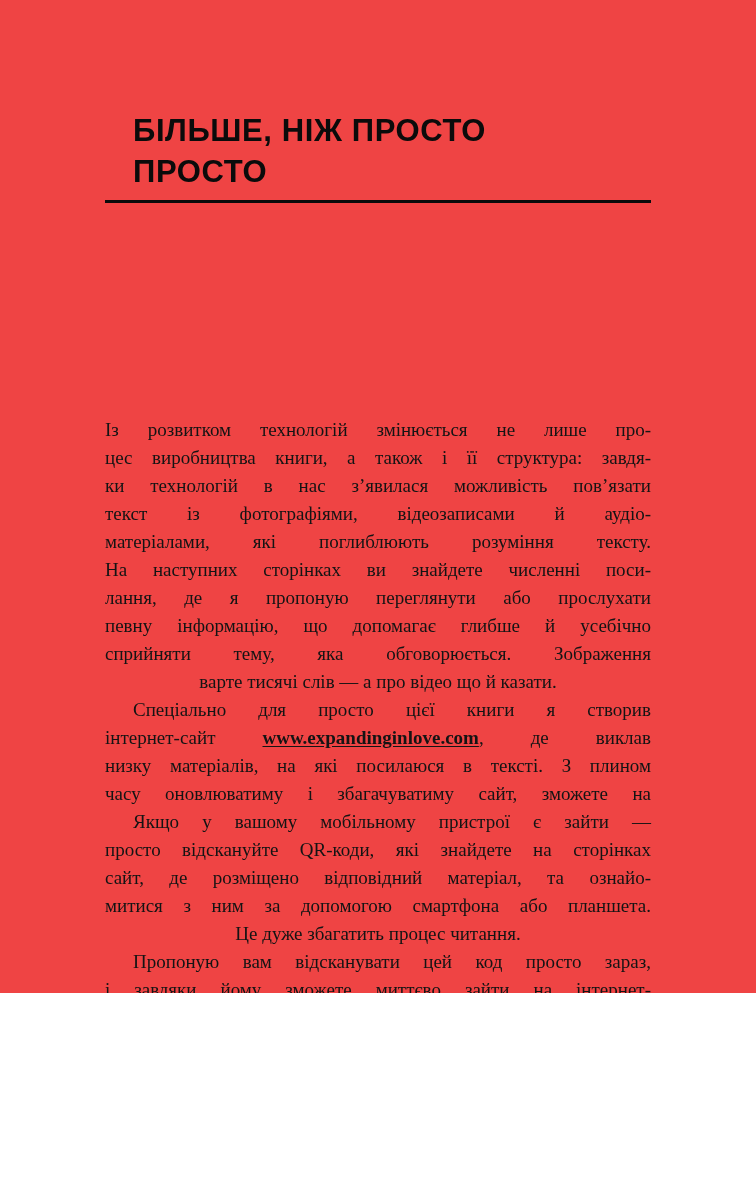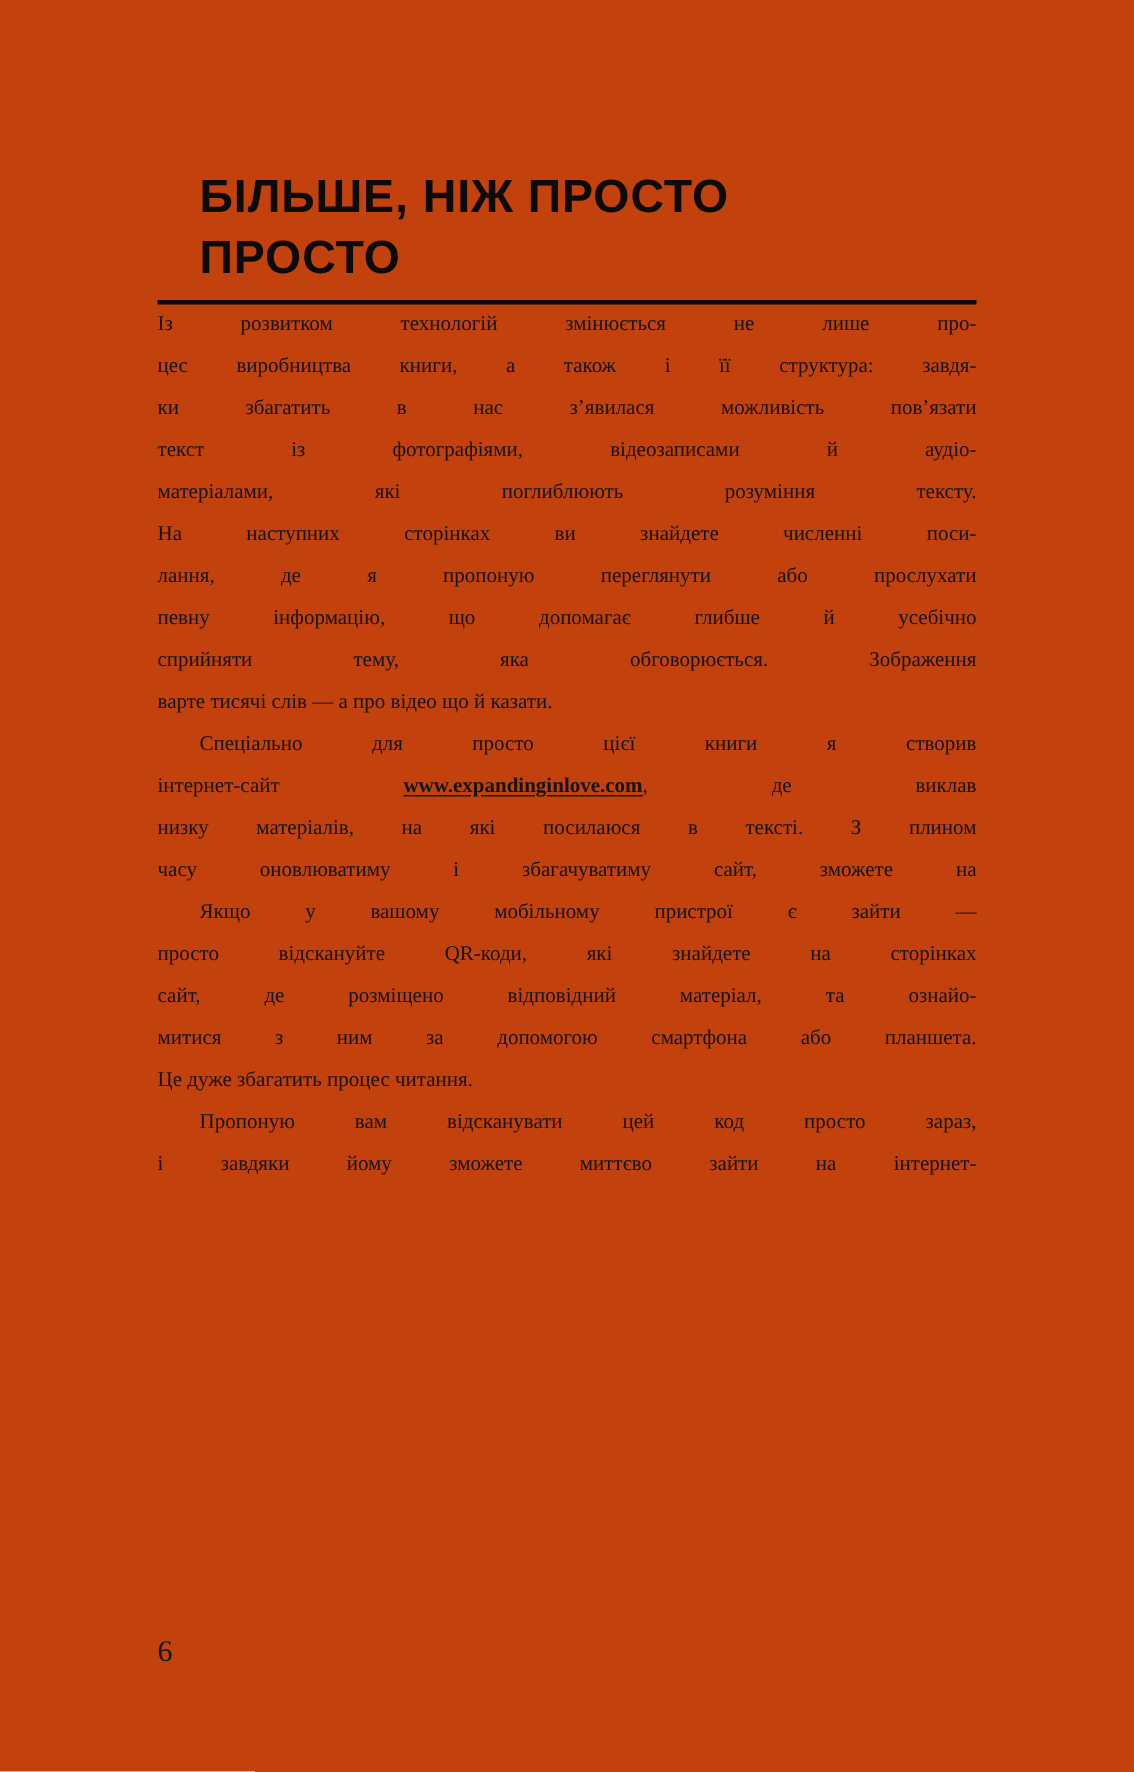--- a/index.html
+++ b/index.html
@@ -8,8 +8,8 @@
   .page {
     position: relative;
     width: 756px;
-    height: 1181px;
-    background: #c2410c;
+    height: 993px;
+    background: #ef4444;
     color: #161616;
     font-family: "Liberation Serif", "DejaVu Serif", serif;
     overflow: hidden;

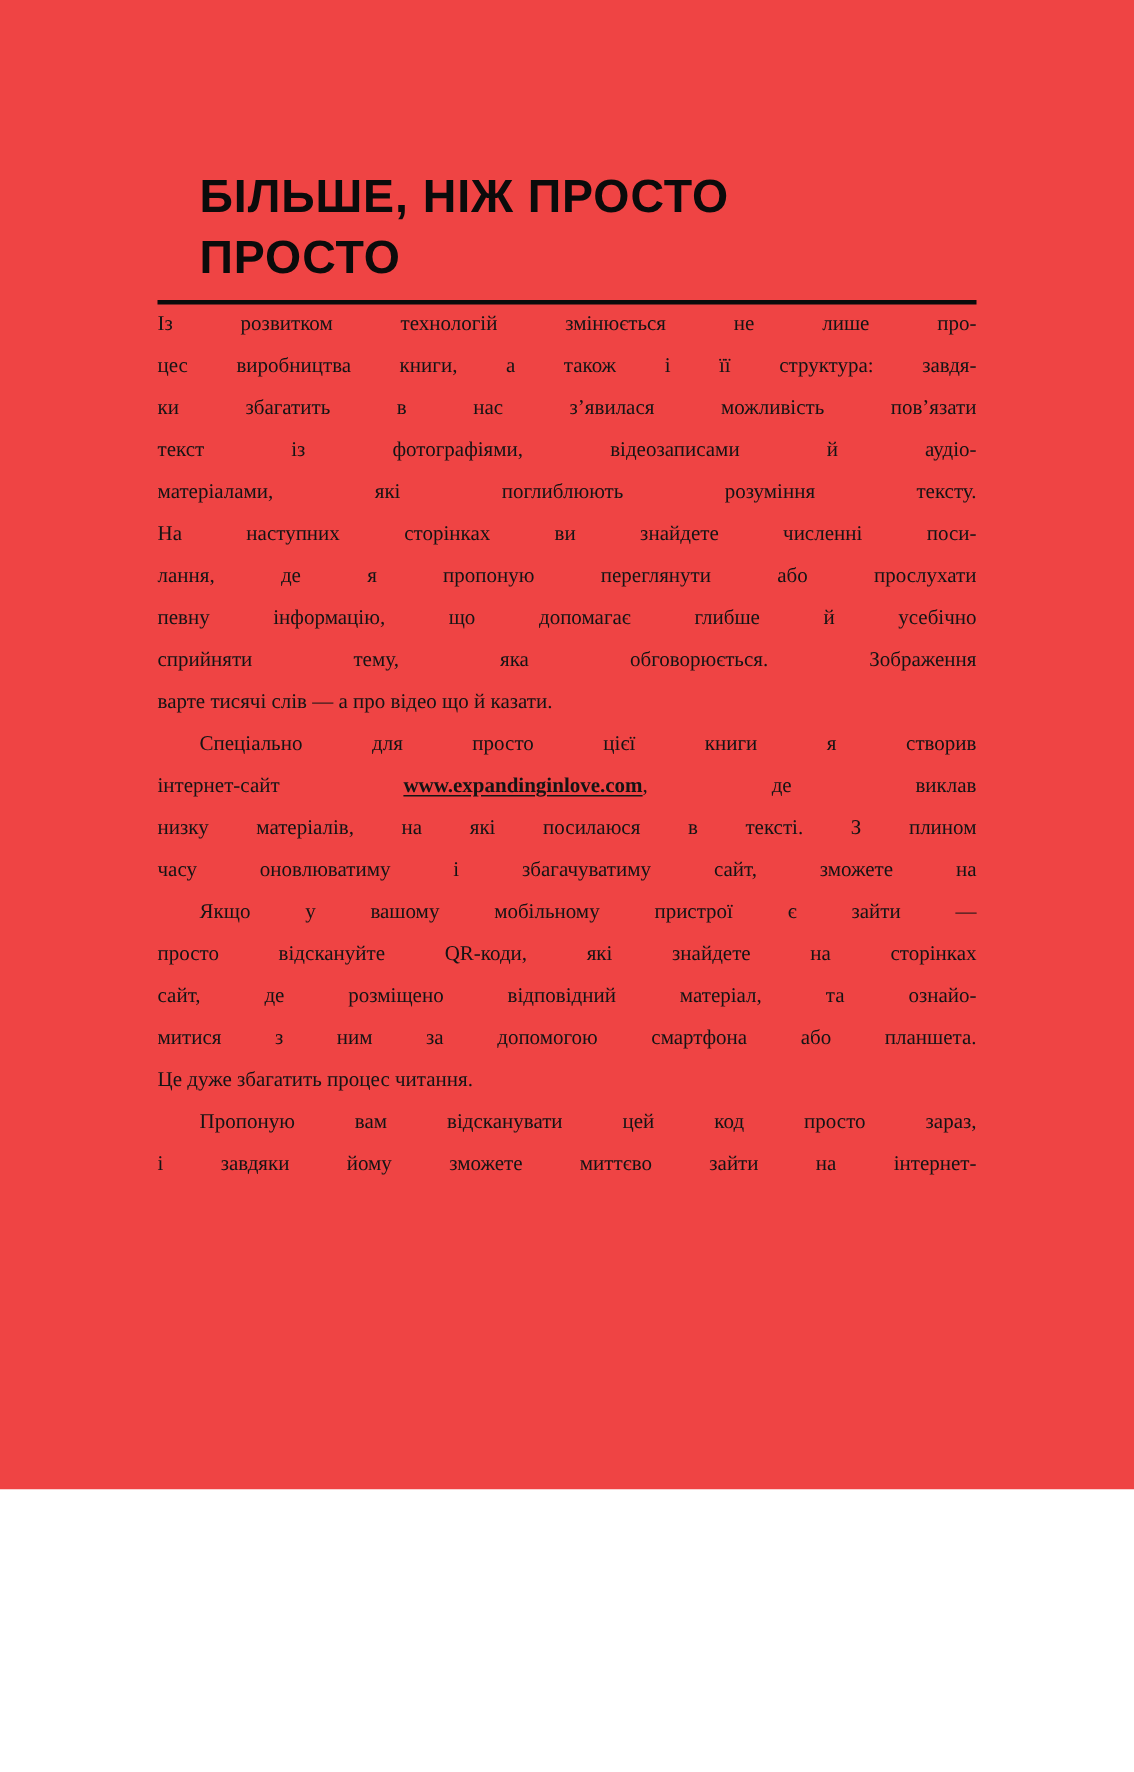--- a/index.html
+++ b/index.html
@@ -40,7 +40,8 @@
   }
 
   .body-text {
-    font-size: 14px;
+    margin-top: 213px;
+    font-size: 19px;
     line-height: 28px;
     color: #141414;
   }

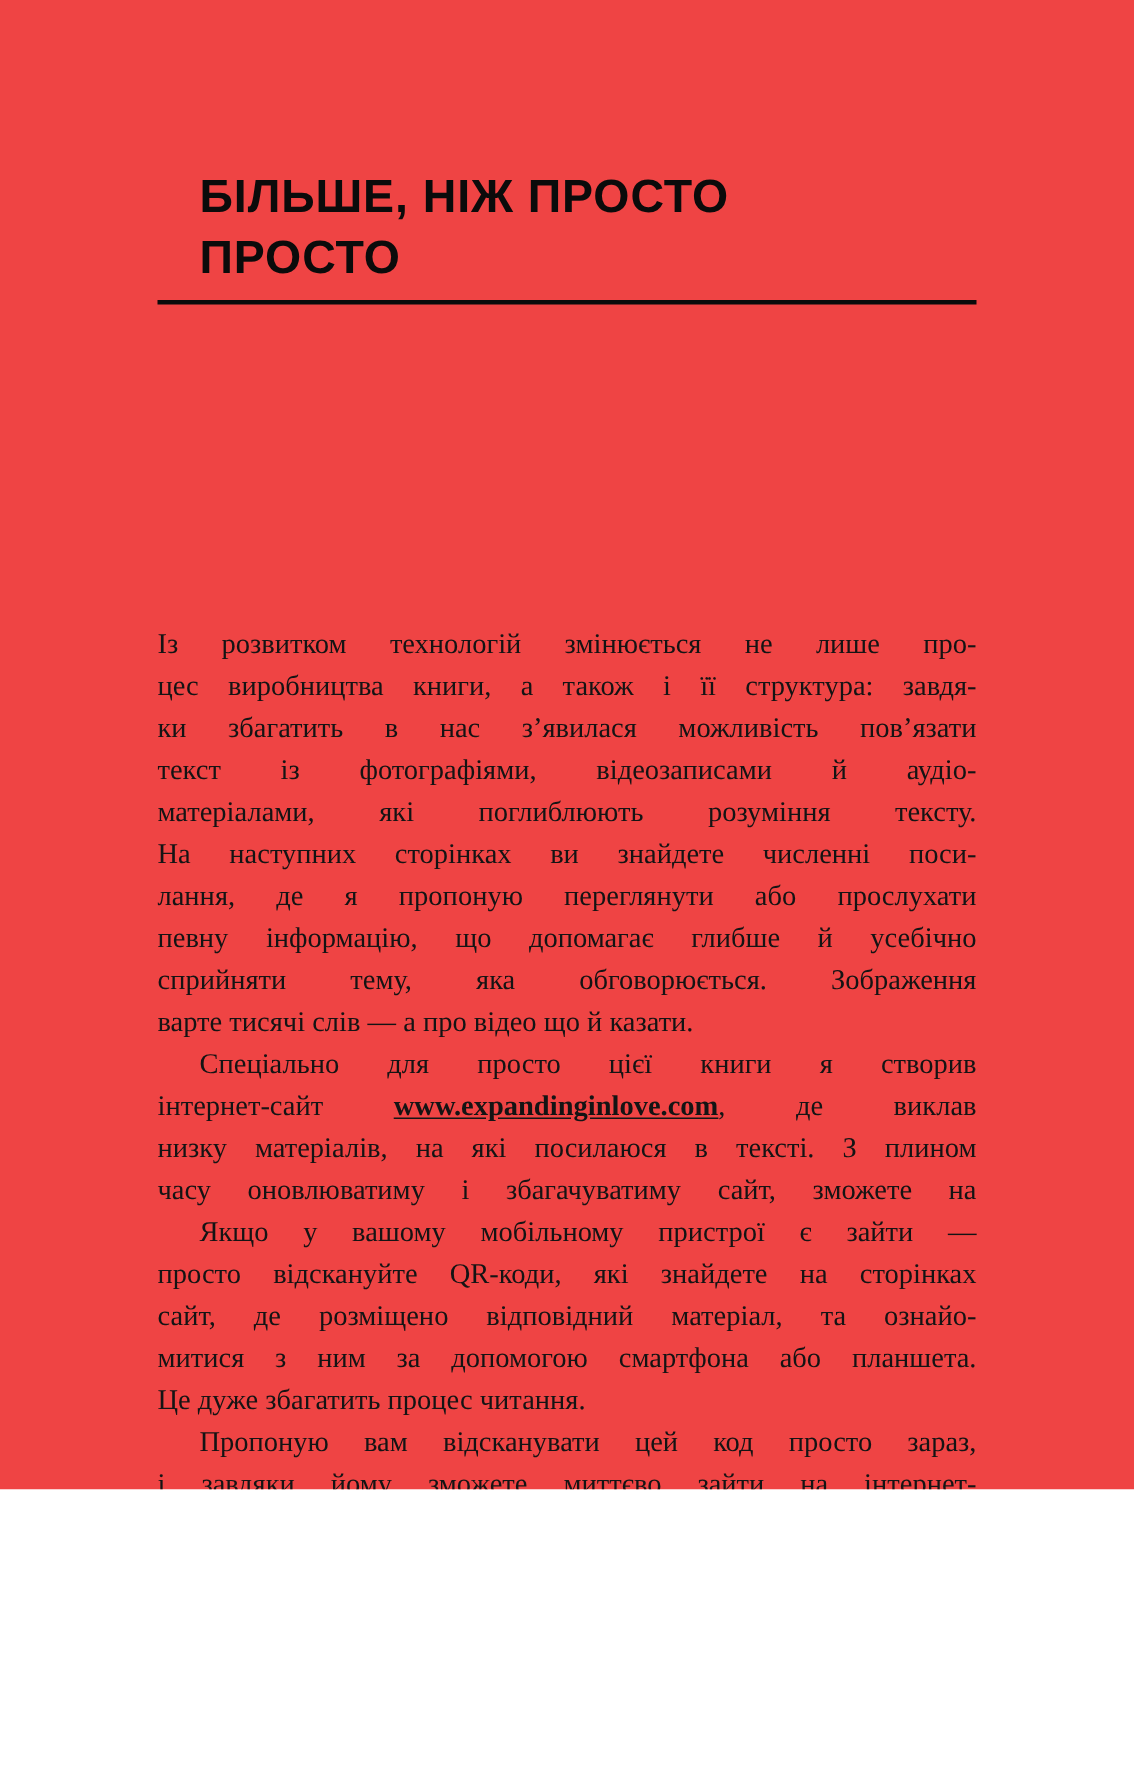--- a/index.html
+++ b/index.html
@@ -81,7 +81,7 @@
         <div class="paragraph">
           <div class="line just"><span>Із розвитком технологій змінюється не лише про-</span></div>
           <div class="line just"><span>цес виробництва книги, а також і її структура: завдя-</span></div>
-          <div class="line just"><span>ки збагатить в нас з’явилася можливість пов’язати</span></div>
+          <div class="line just"><span>ки технологій в нас з’явилася можливість пов’язати</span></div>
           <div class="line just"><span>текст із фотографіями, відеозаписами й аудіо-</span></div>
           <div class="line just"><span>матеріалами, які поглиблюють розуміння тексту.</span></div>
           <div class="line just"><span>На наступних сторінках ви знайдете численні поси-</span></div>

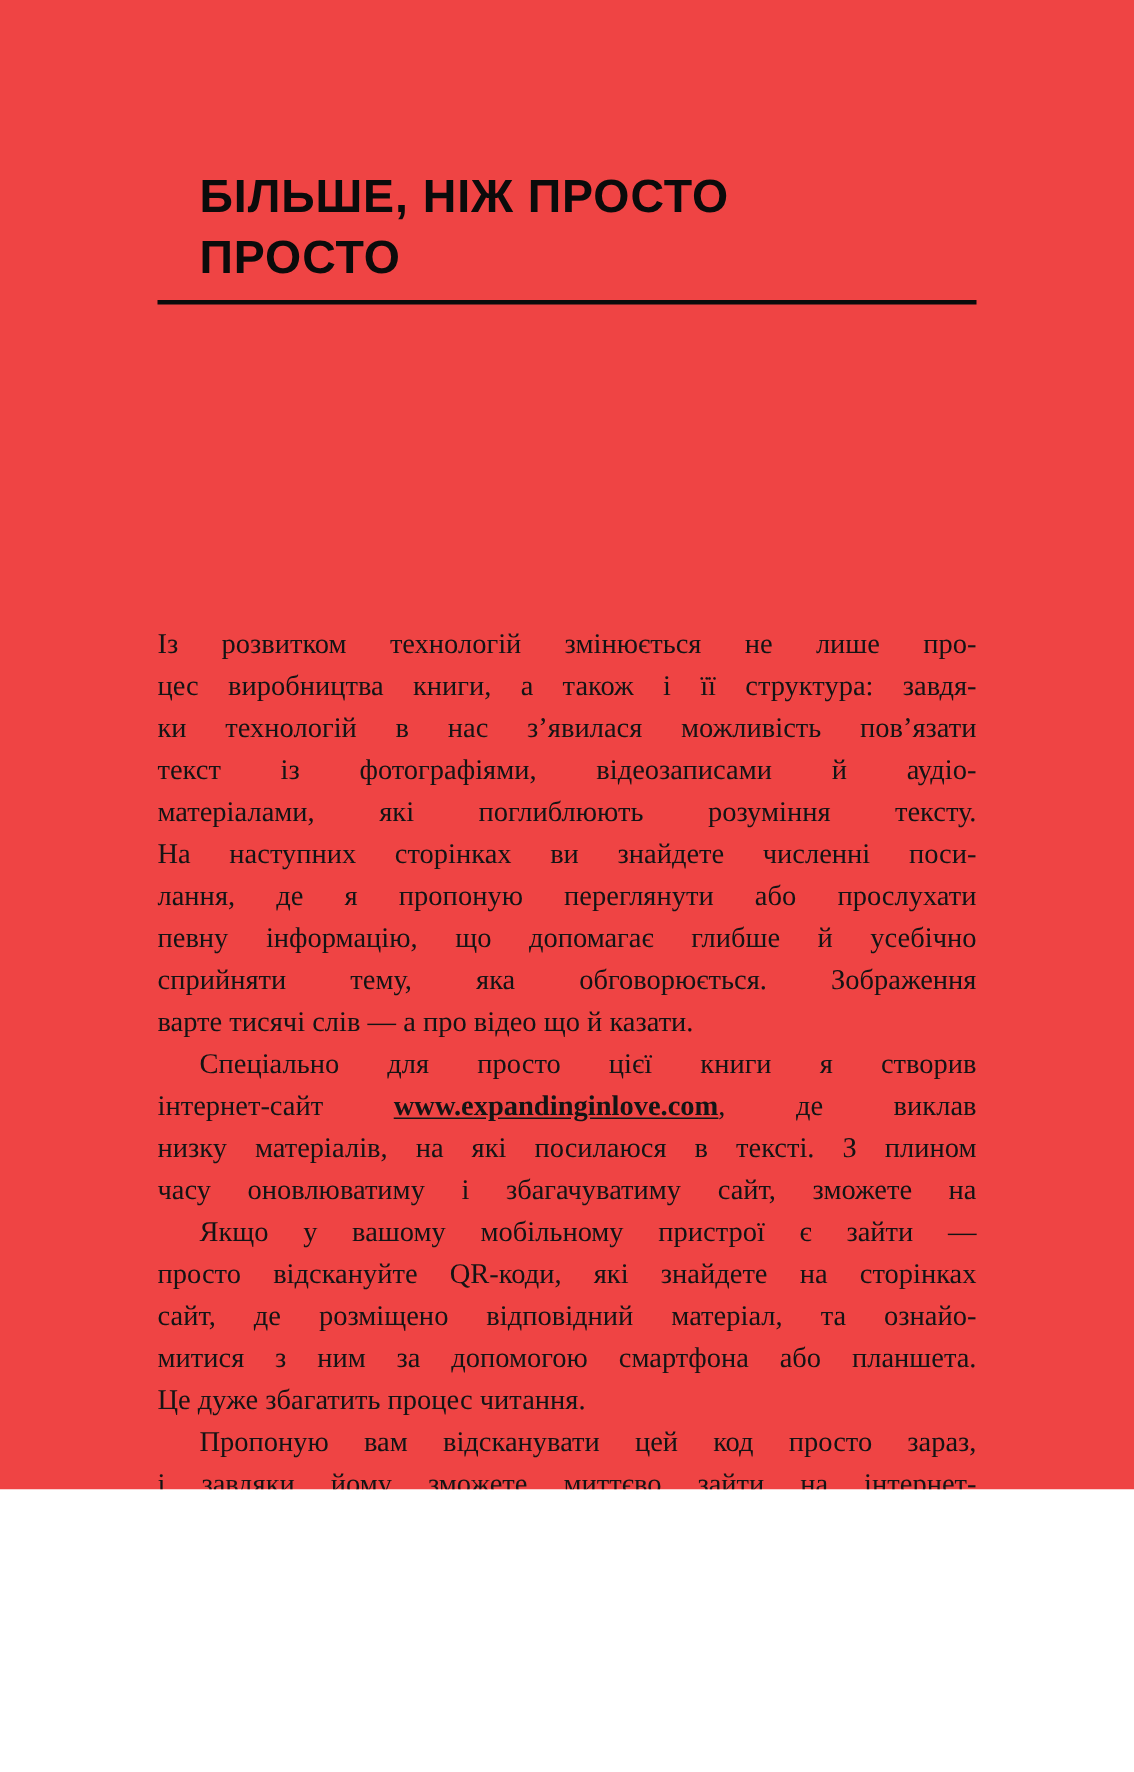--- a/index.html
+++ b/index.html
@@ -46,7 +46,7 @@
     color: #141414;
   }
 
-  .line { text-align: left; }
+  .line { text-align: center; }
   .line.just {
     text-align: justify;
     text-align-last: justify;

